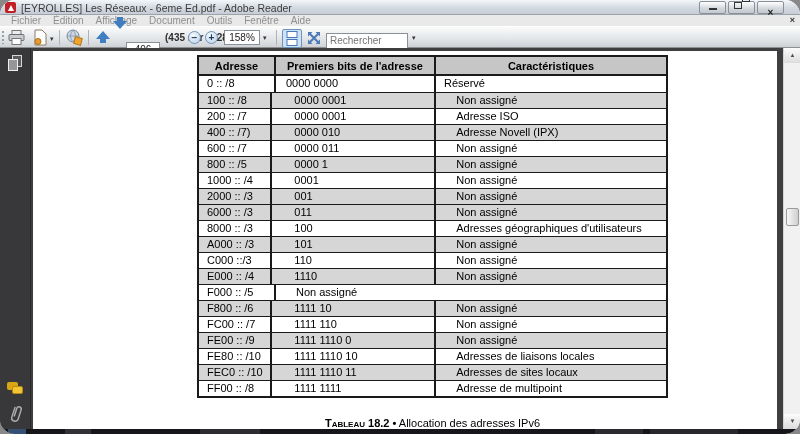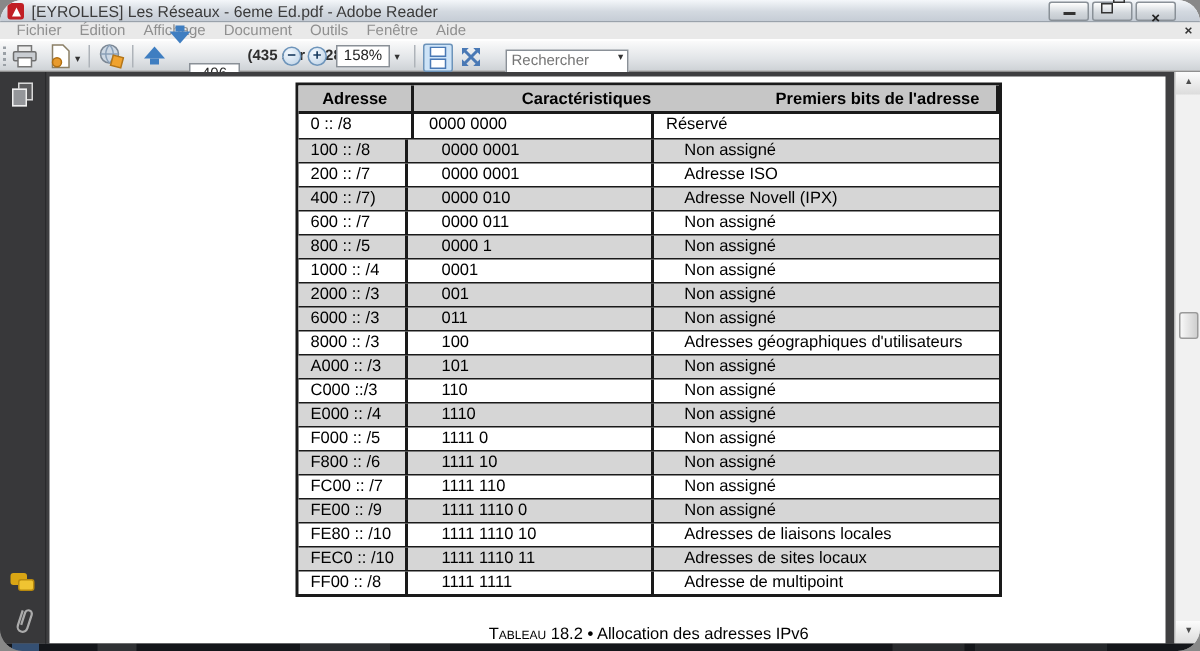--- a/index.html
+++ b/index.html
@@ -69,7 +69,7 @@
   .view-btn.pressed { border:1px solid #6d94ba; background:#cde3f7; }
   .search-wrap { position:absolute; left:326px; top:3px; height:16px; }
   .search-input { width:82px; height:16px; border:1px solid #8a9097; font-size:10px;
-                  padding:0 3px; font-family:"Liberation Sans",sans-serif; color:#444; background:#fff;margin-left:11px; }
+                  padding:0 3px; font-family:"Liberation Sans",sans-serif; color:#444; background:#fff; }
   .search-caret { position:absolute; left:86px; top:4px; }
 
   

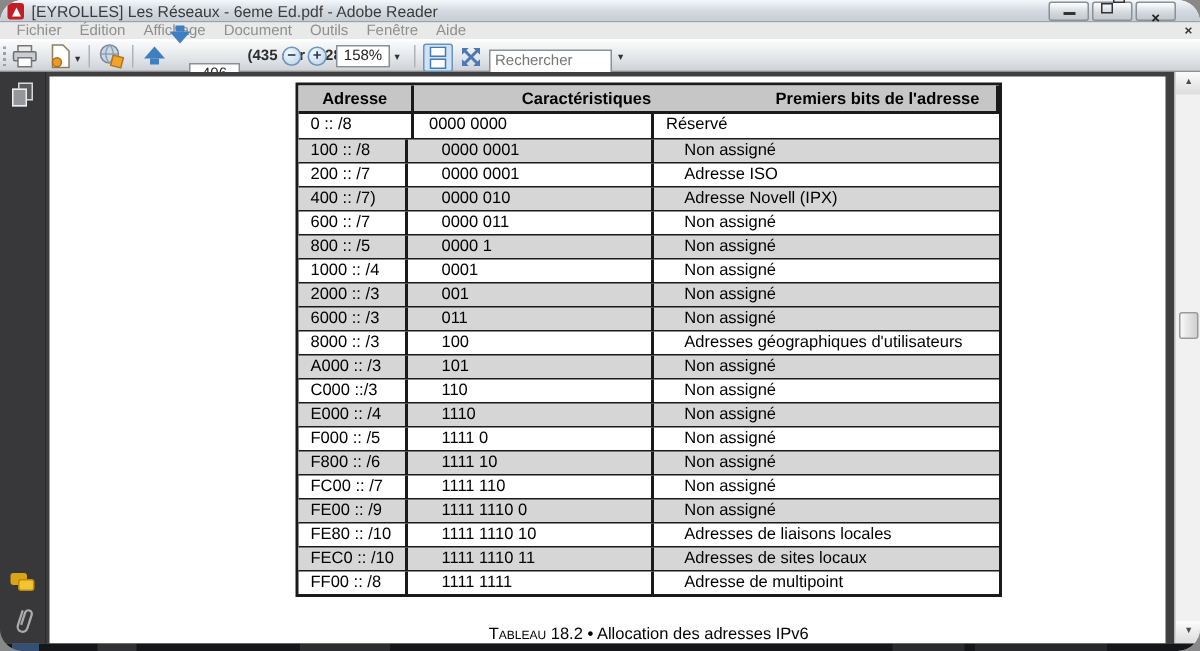--- a/index.html
+++ b/index.html
@@ -231,8 +231,8 @@
         <div class="pdf-table">
           <div class="trow head">
               <div class="tcell c0">Adresse</div>
+              <div class="tcell c1">Premiers bits de l'adresse</div>
               <div class="tcell c2">Caractéristiques</div>
-              <div class="tcell c1">Premiers bits de l'adresse</div>
             </div>
           <div>
               <div class="trow">

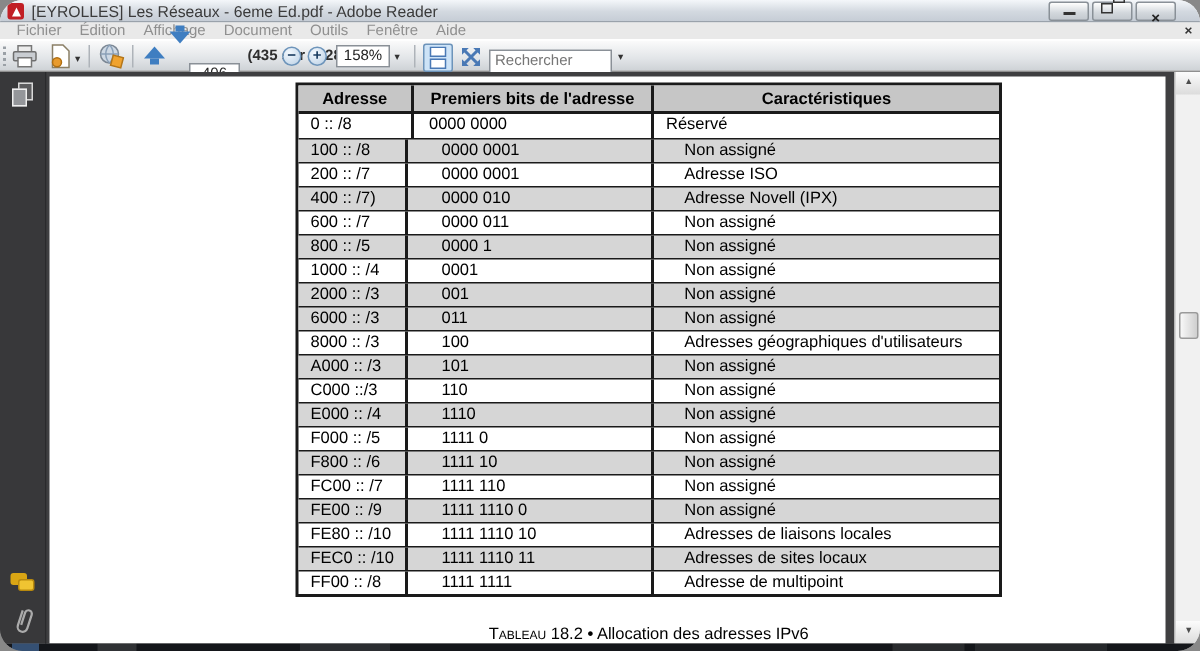--- a/index.html
+++ b/index.html
@@ -302,7 +302,6 @@
               </div>
               <div class="trow">
                 <div class="tcell c0">F000 :: /5</div>
-                <div class="tcell c1">1111 0</div>
                 <div class="tcell c2">Non assigné</div>
               </div>
               <div class="trow alt">

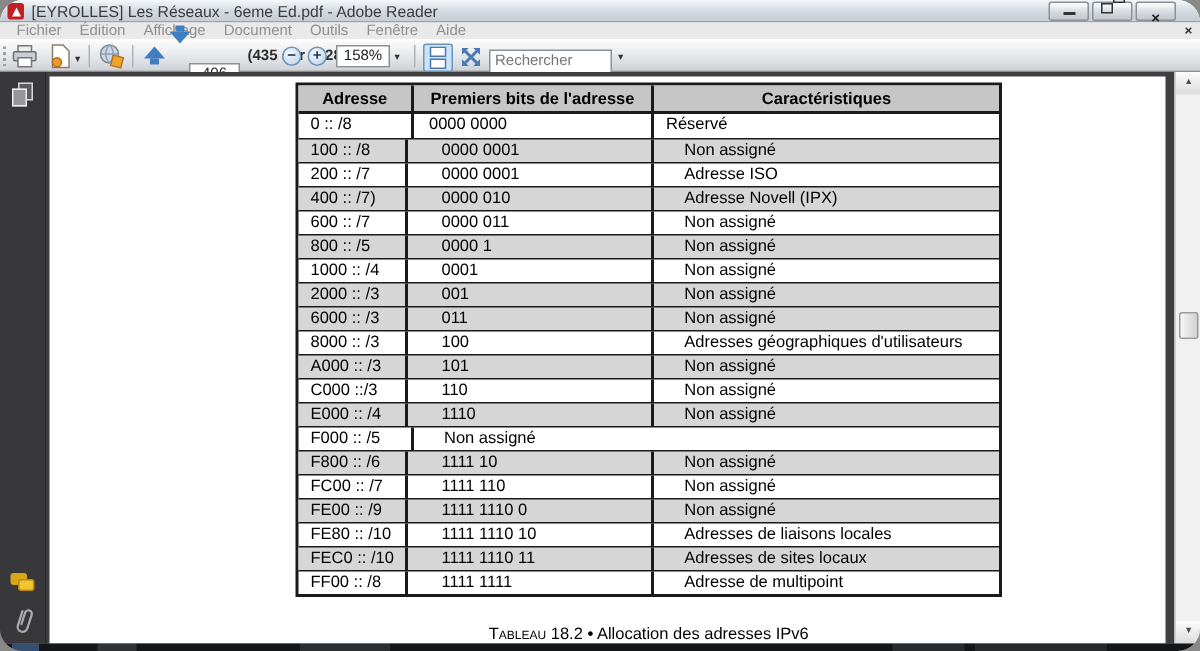--- a/index.html
+++ b/index.html
@@ -116,7 +116,7 @@
 
   .table-caption { position:absolute; left:164px; top:366px; width:471px; text-align:center;
                    font-size:11px; color:#000; white-space:nowrap; }
-  .table-caption .cap-label { font-variant:small-caps; font-weight:normal;margin-top:24px; }
+  .table-caption .cap-label { font-variant:small-caps; font-weight:bold;margin-top:24px; }
   .table-caption .cap-bullet { font-weight:bold; }
 
   

